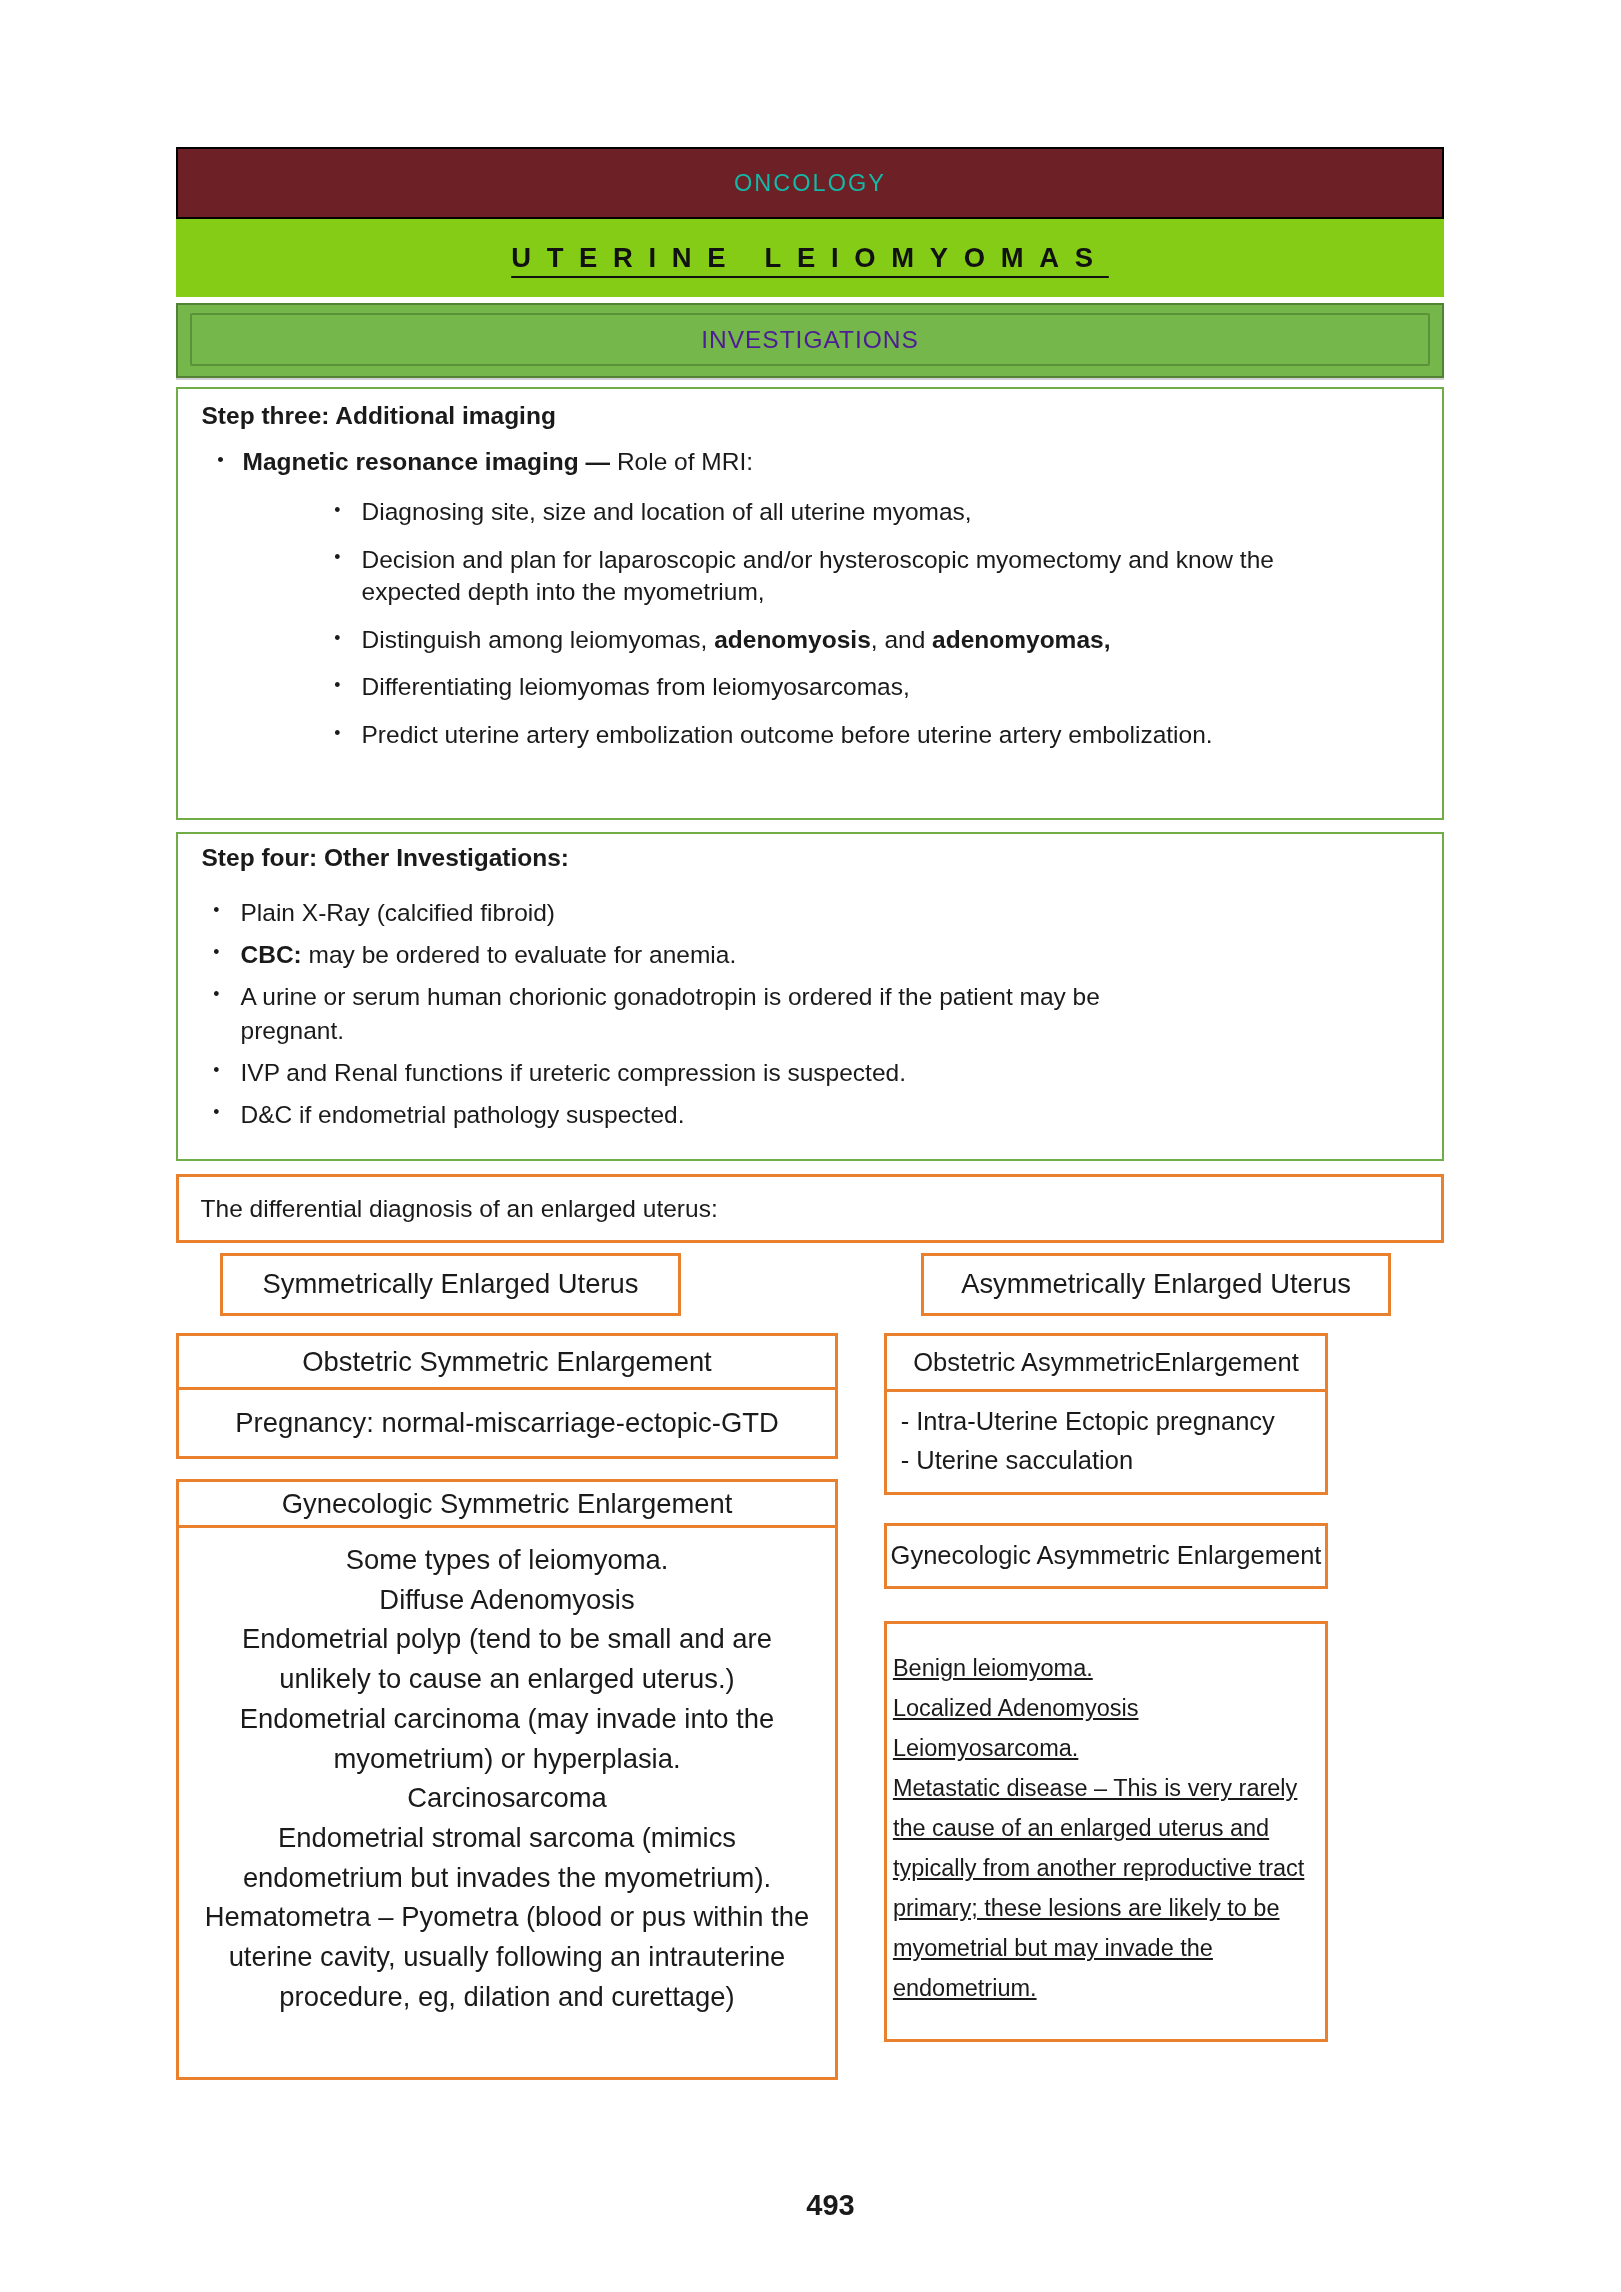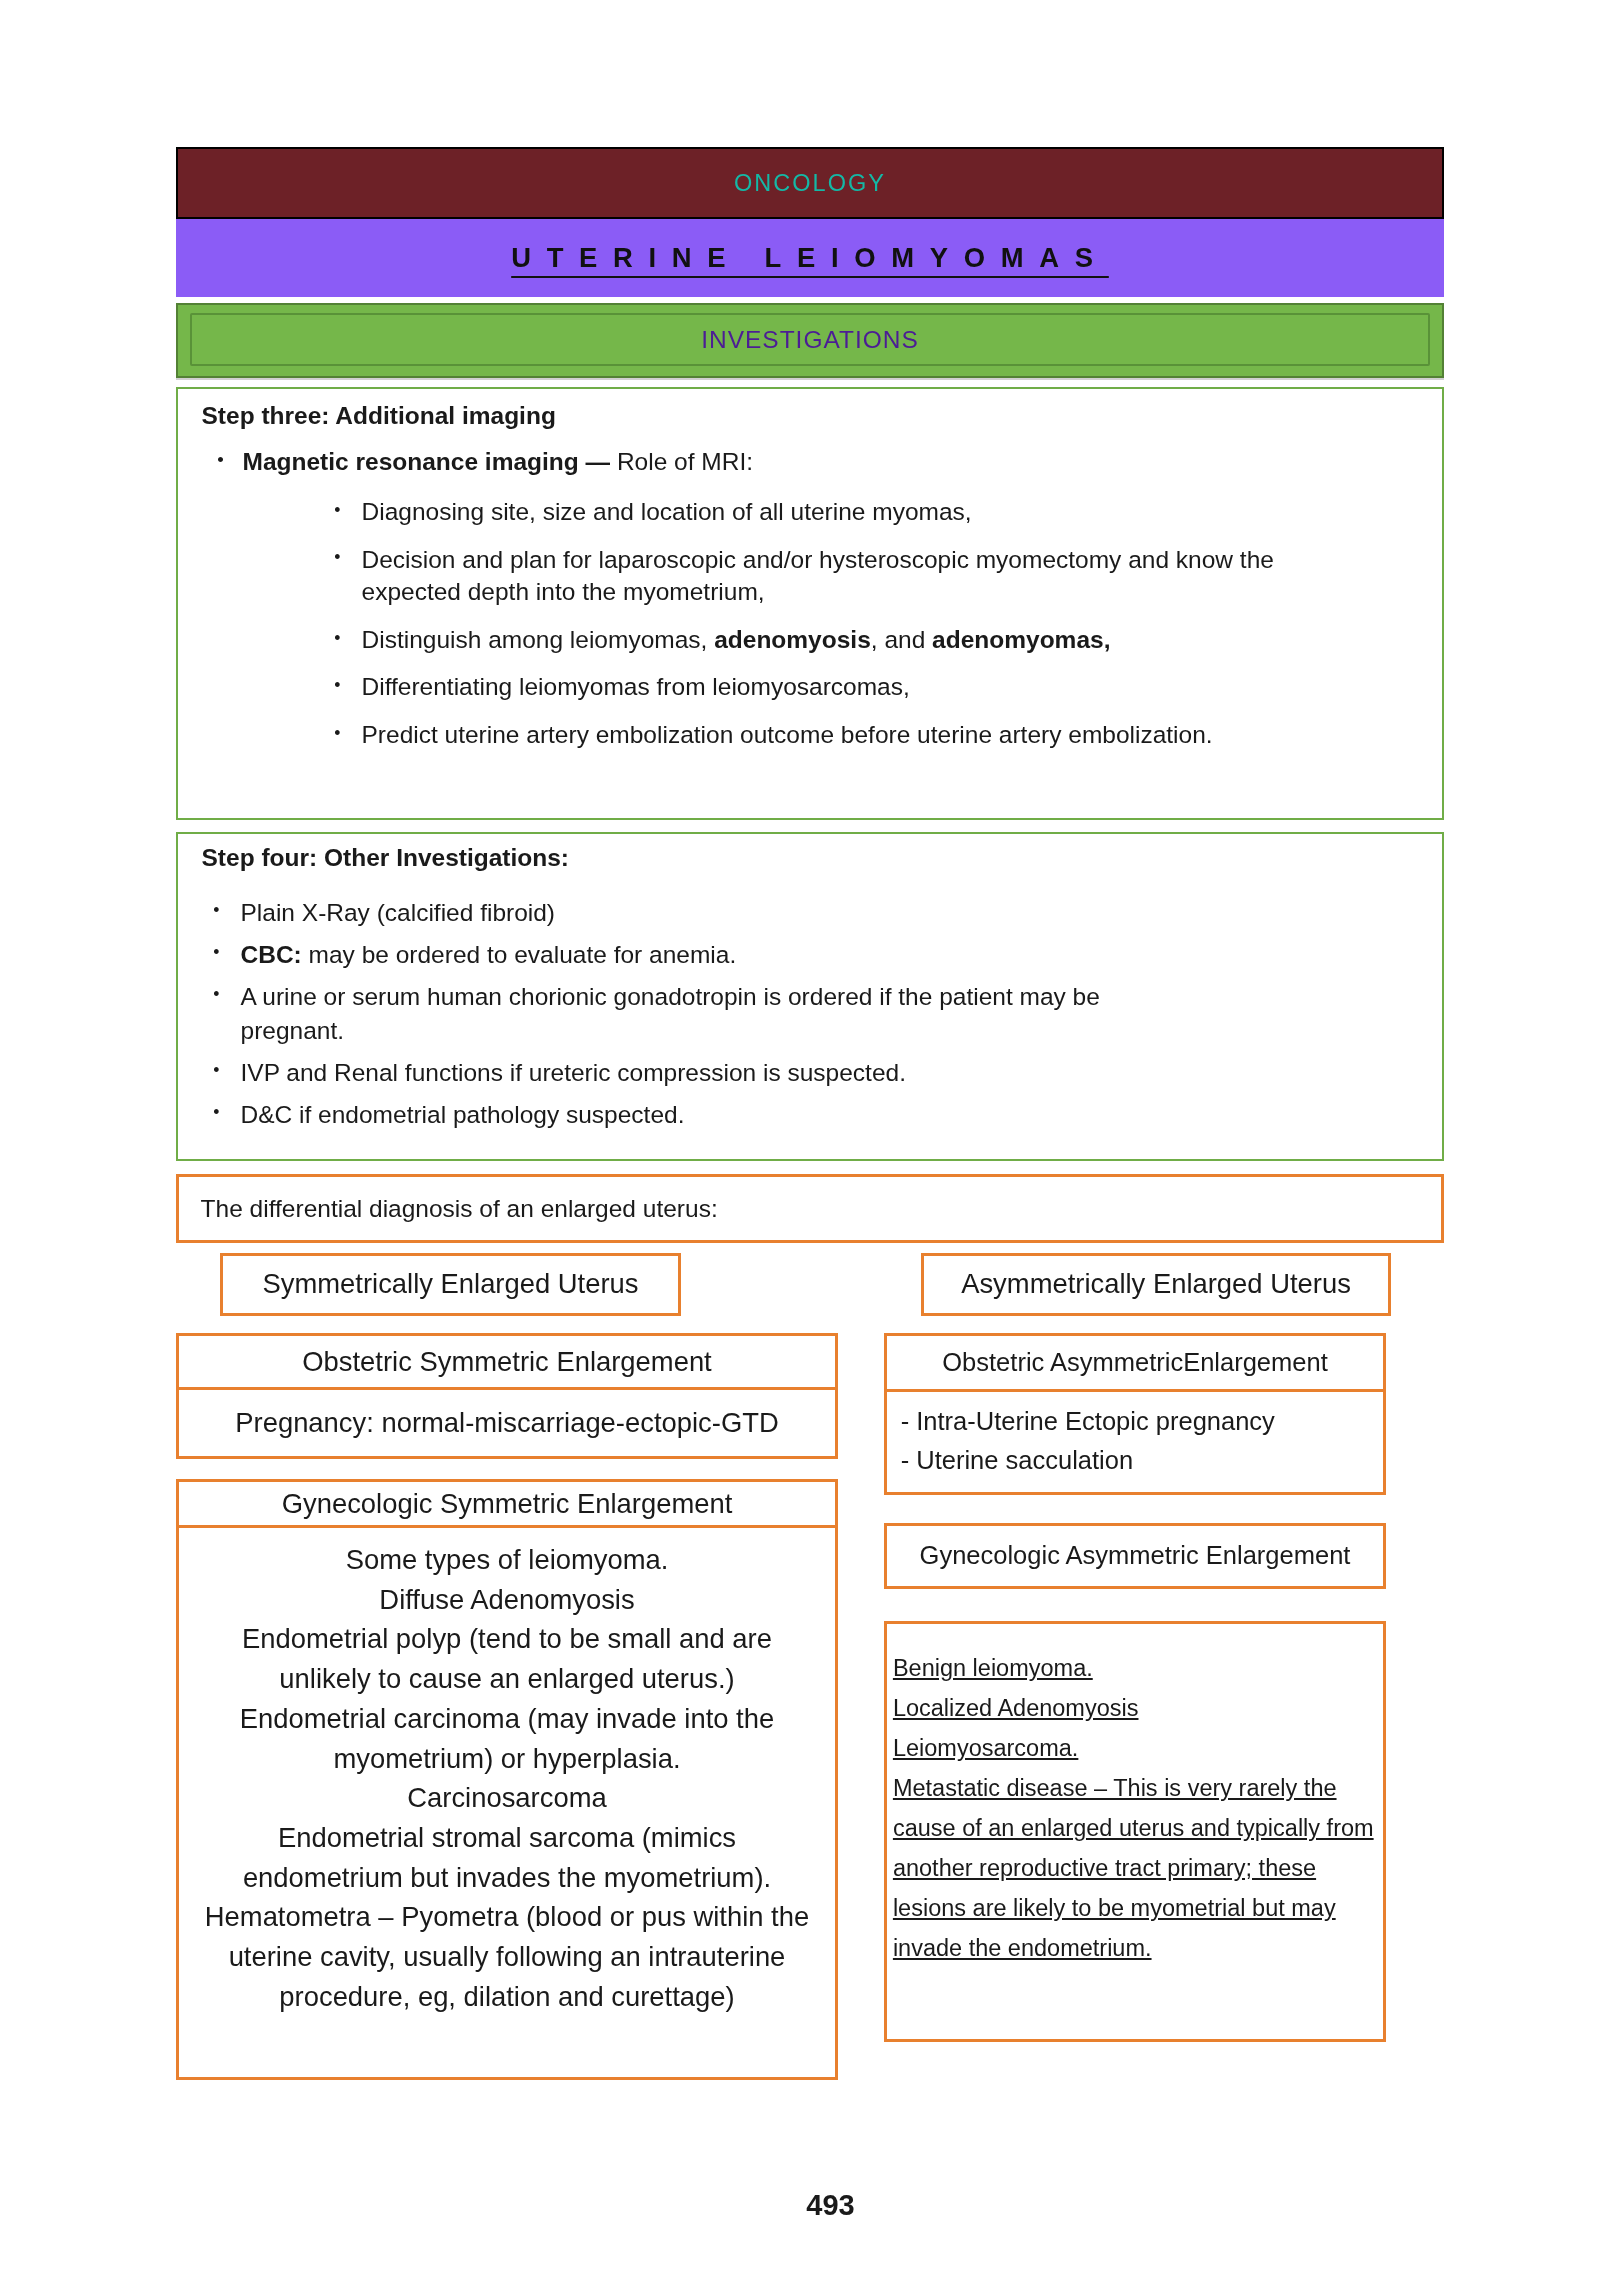--- a/index.html
+++ b/index.html
@@ -19,7 +19,7 @@
   .onco-label { color:#14b8a6; font-size:23.5px; letter-spacing:2px; }
 
   .title-band {
-    height:78px; background:#8b5cf6;
+    height:78px; background:#84cc16;
     display:flex; align-items:center; justify-content:center;
   }
   .utitle {

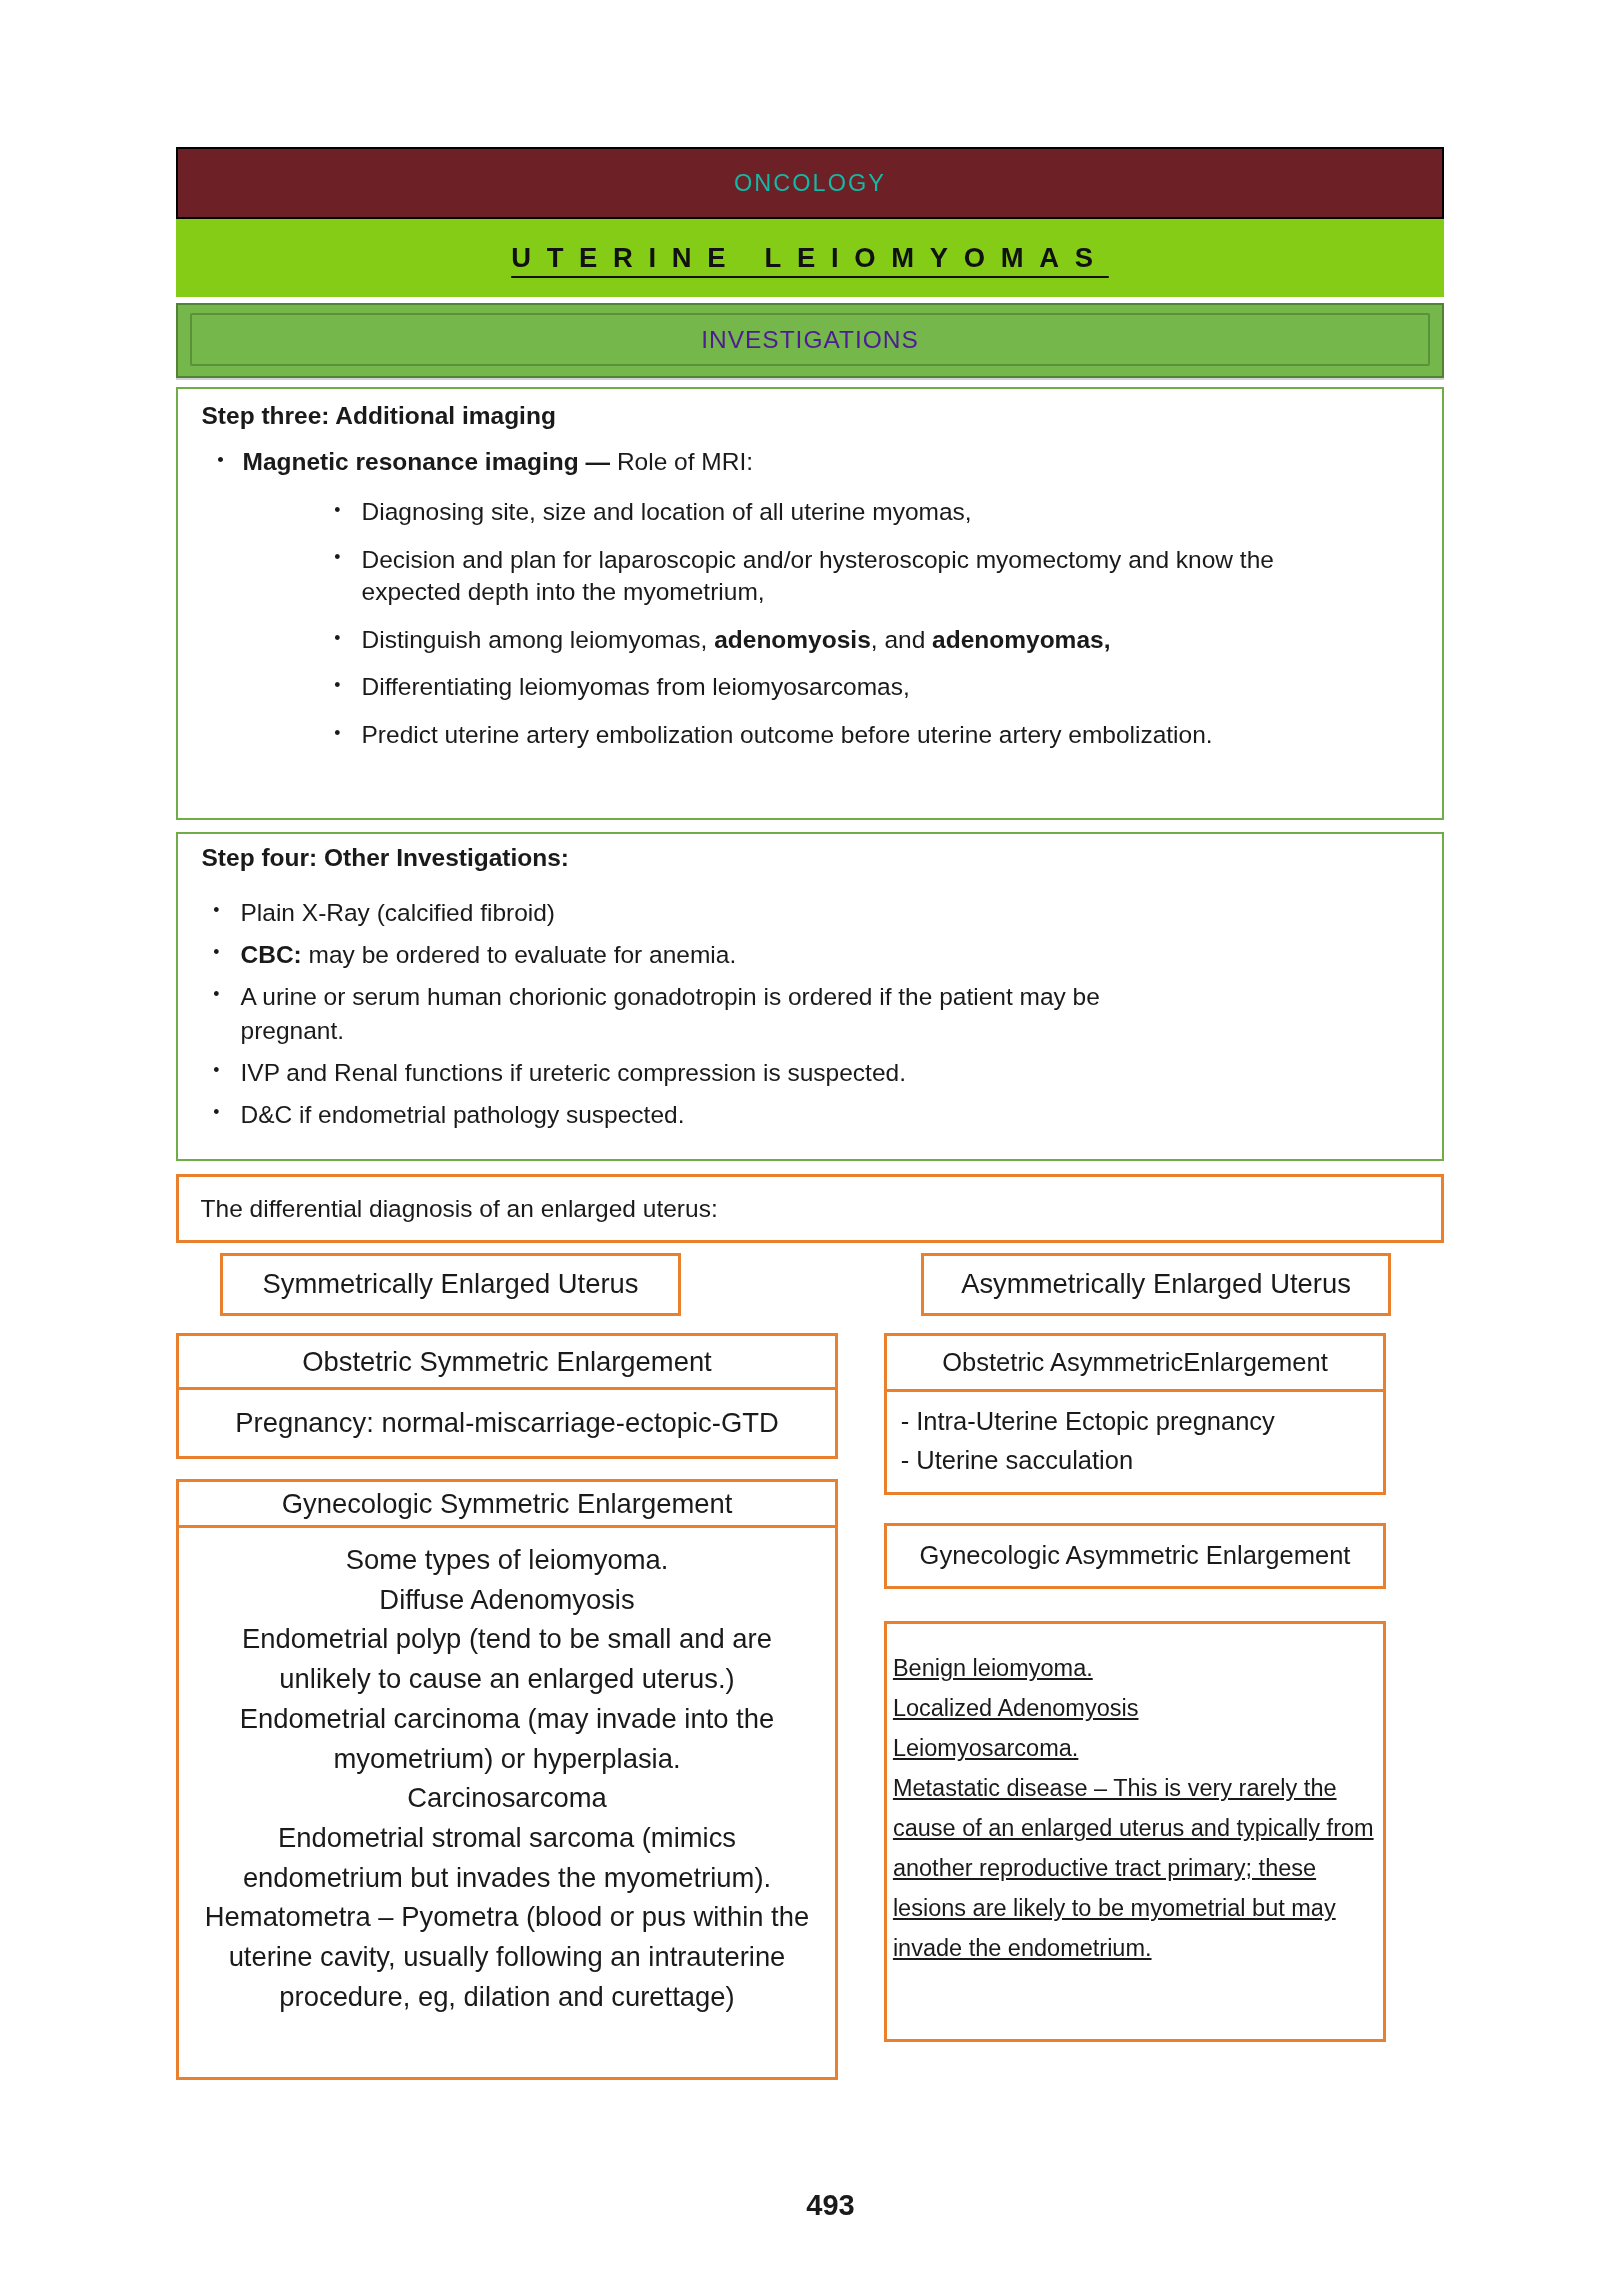--- a/index.html
+++ b/index.html
@@ -68,7 +68,7 @@
   .columns { display:flex; margin-top:9.8px; }
   .col-left { width:662px; }
   .col-gap { width:46px; }
-  .col-right { width:502px; }
+  .col-right { width:444px; }
 
   .title-box {
     border:3.9px solid #e8802e; height:63px; display:flex;

